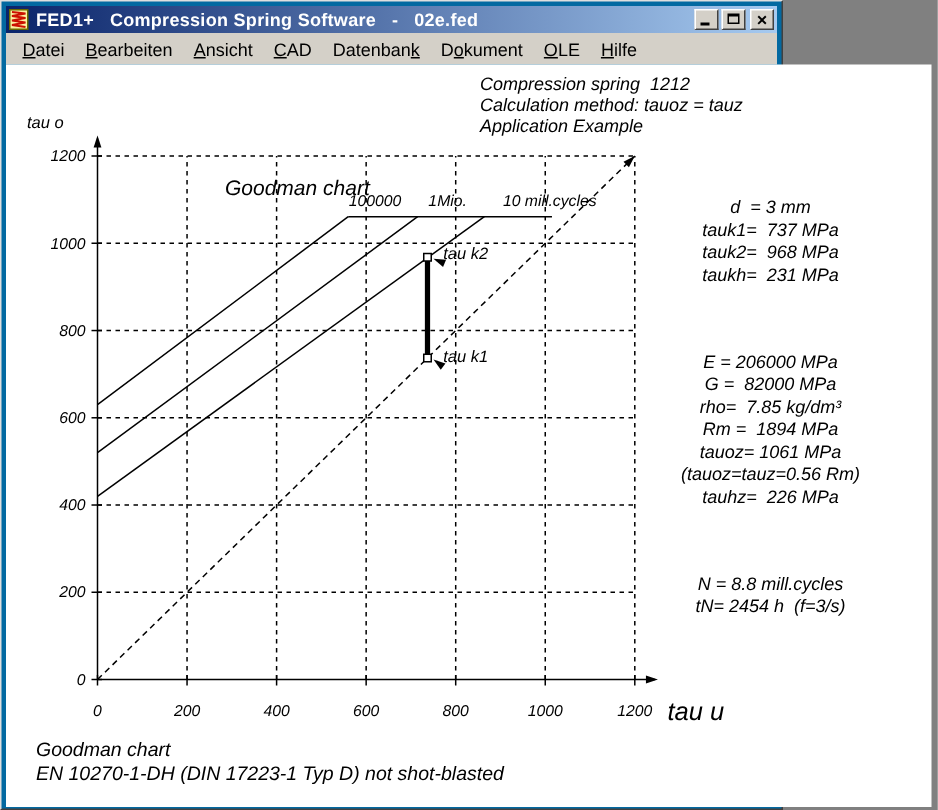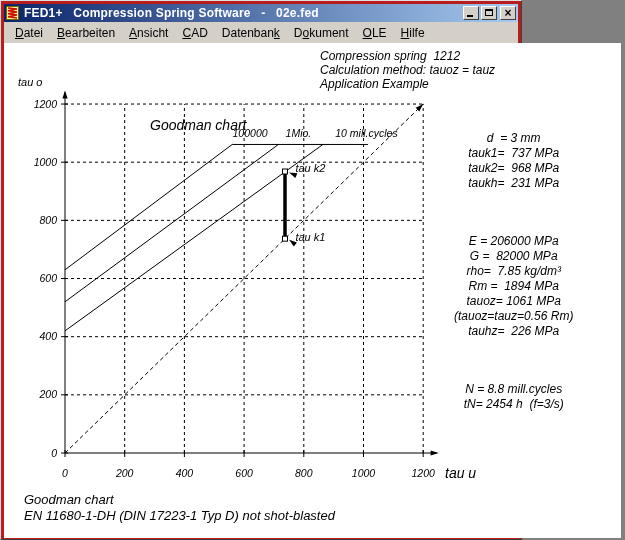--- a/index.html
+++ b/index.html
@@ -6,7 +6,7 @@
   *{box-sizing:border-box;}
   .window{
     position:relative;width:522px;height:540px;
-    background:#b91c1c;
+    background:#0369a1;
     border-top:1px solid #dfdfdf;border-left:1px solid #dfdfdf;
     border-right:1px solid #404040;border-bottom:1px solid #404040;
     padding:3px;

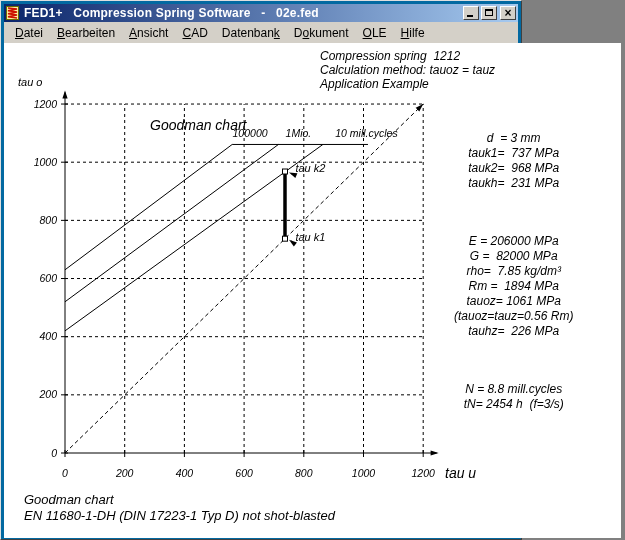--- a/index.html
+++ b/index.html
@@ -43,7 +43,7 @@
   .abs{position:absolute;white-space:pre;font-style:italic;}
   .chart-title{left:146px;top:74px;font-size:14px;}
   .y-axis-label{left:14px;top:21px;font-size:11px;margin-top:12px;}
-  .x-axis-label{left:441px;top:422px;font-size:14px;}
+  .x-axis-label{left:441px;top:422px;font-size:17px;}
   .top-annotations{left:316px;top:6px;font-size:12px;line-height:14px;}
   .param-panel{left:450px;top:58px;font-size:12px;line-height:15px;text-align:center;}
   .param-group{margin-bottom:13px;}

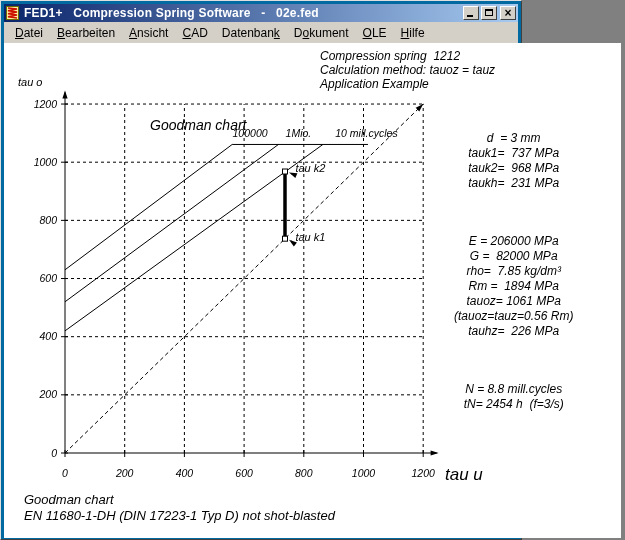--- a/index.html
+++ b/index.html
@@ -184,7 +184,7 @@
       <div class="param-group"><div>N = 8.8 mill.cycles</div><div>tN= 2454 h  (f=3/s)</div></div>
     </div>
 
-    <div class="abs bottom-notes"><div>Goodman chart</div><div>EN 11680-1-DH (DIN 17223-1 Typ D) not shot-blasted</div></div>
+    <div class="abs bottom-notes"><div>Goodman chart</div><div>EN 10270-1-DH (DIN 17223-1 Typ D) not shot-blasted</div></div>
   </div>
 
 </div>

